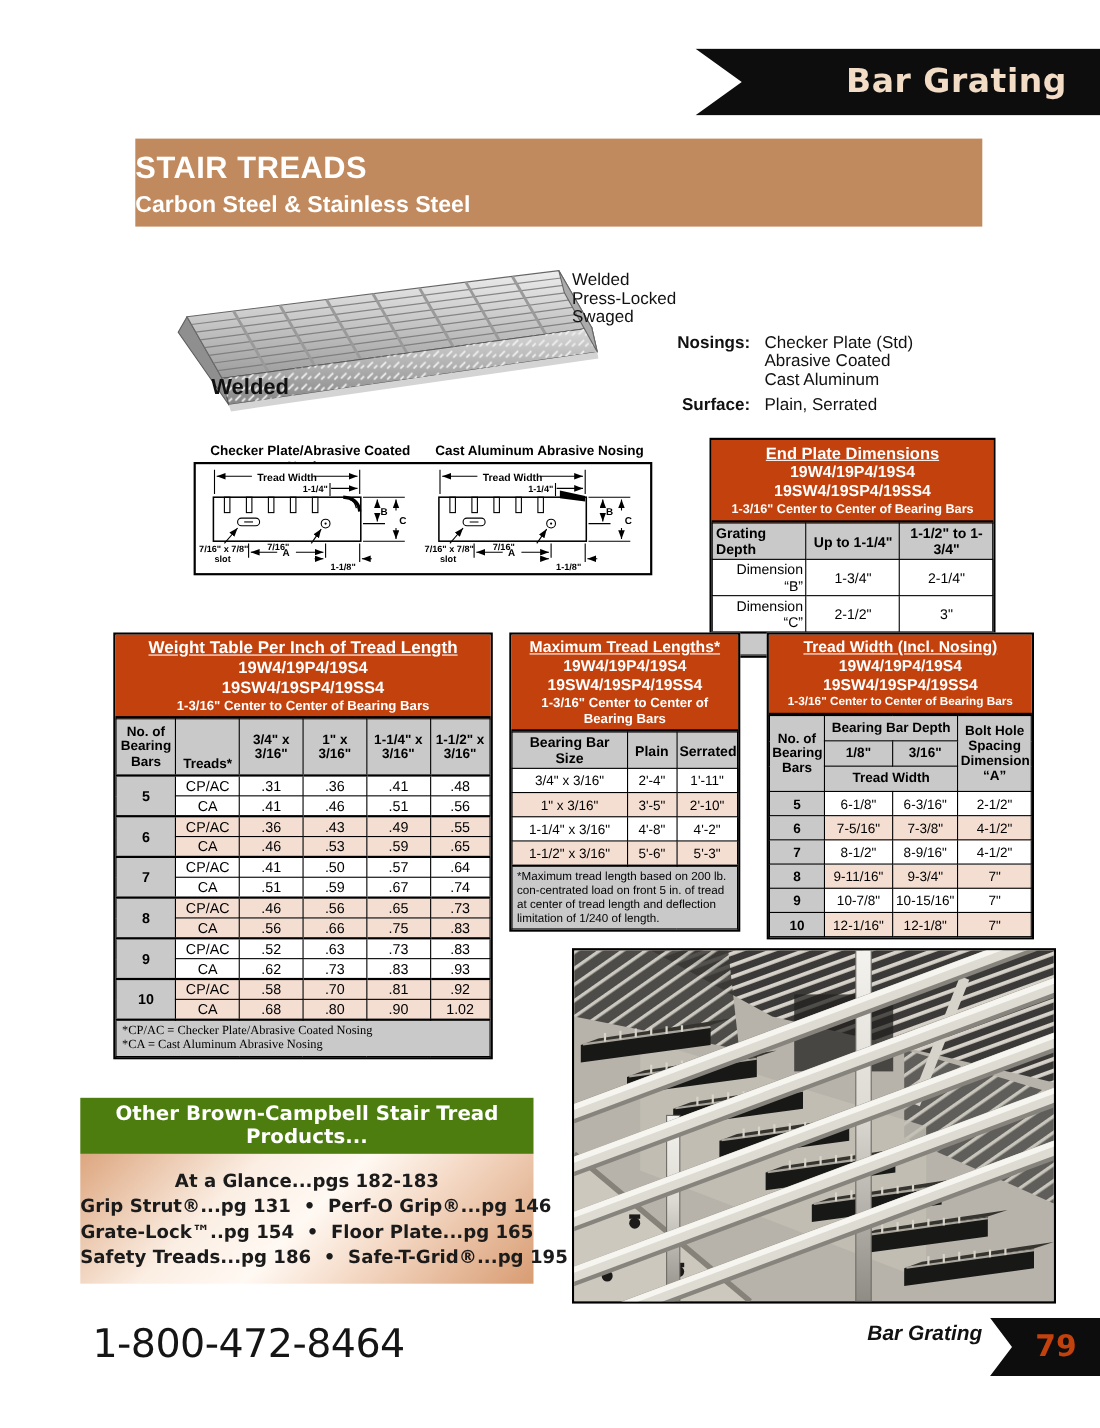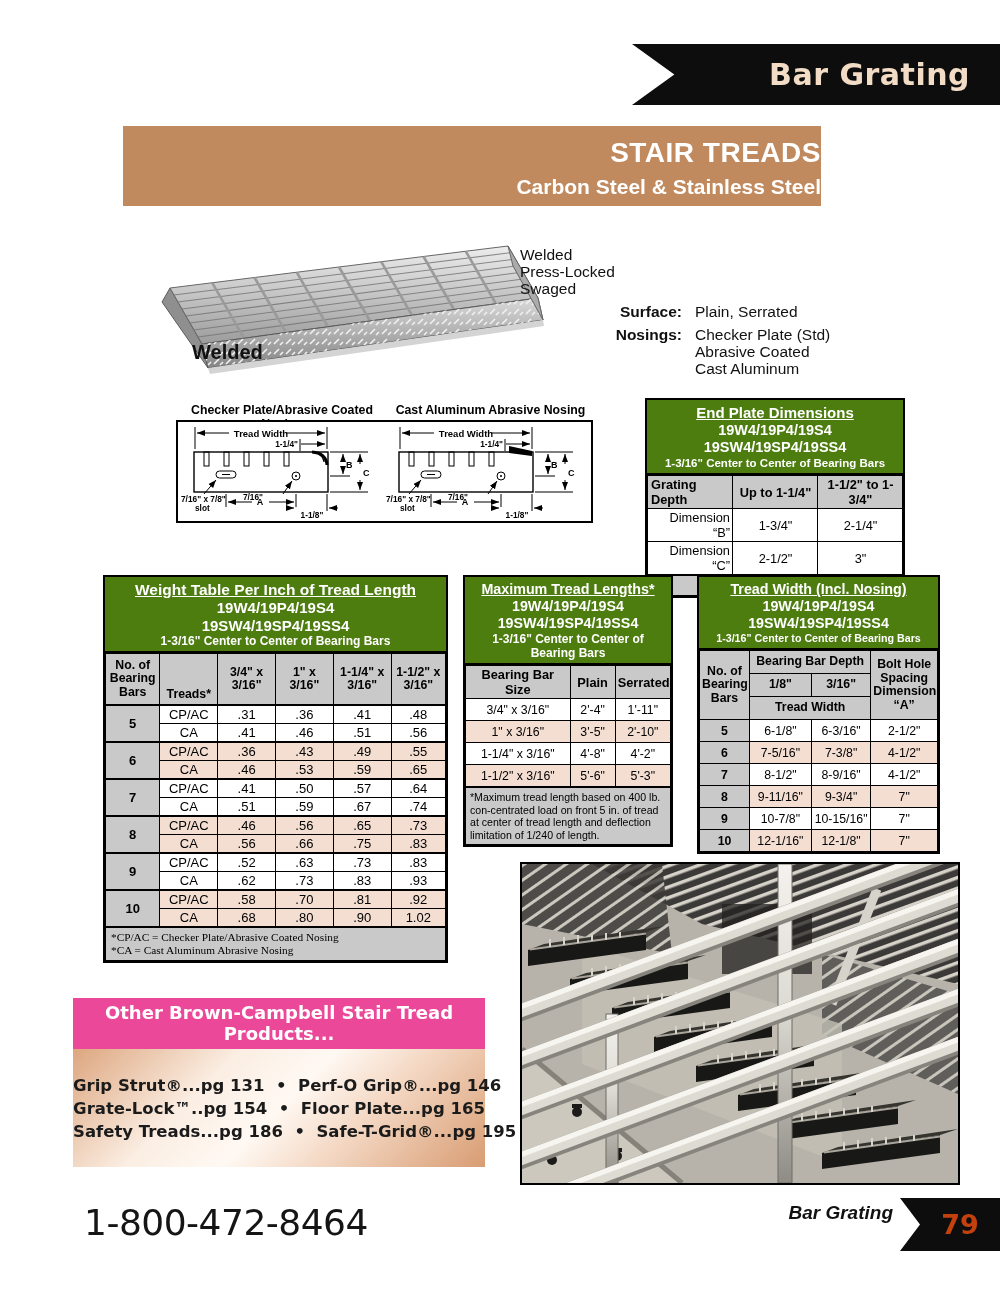--- a/index.html
+++ b/index.html
@@ -13,8 +13,8 @@
   .top-banner span{font-family:"DejaVu Sans",sans-serif;font-weight:bold;font-size:30px;color:#f2dcc6;letter-spacing:.5px;}
 
   
-  .main-header{position:absolute;left:123px;top:126px;width:698px;height:80px;background:#c18a5e;
-    color:#fff;text-align:right;}
+  .main-header{position:absolute;left:123px;top:126px;width:770px;height:80px;background:#c18a5e;
+    color:#fff;text-align:left;}
   .main-header .h1{font-size:28px;font-weight:bold;margin-top:11px;letter-spacing:.5px;}
   .main-header .h2{font-size:21px;font-weight:bold;margin-top:6px;}
 

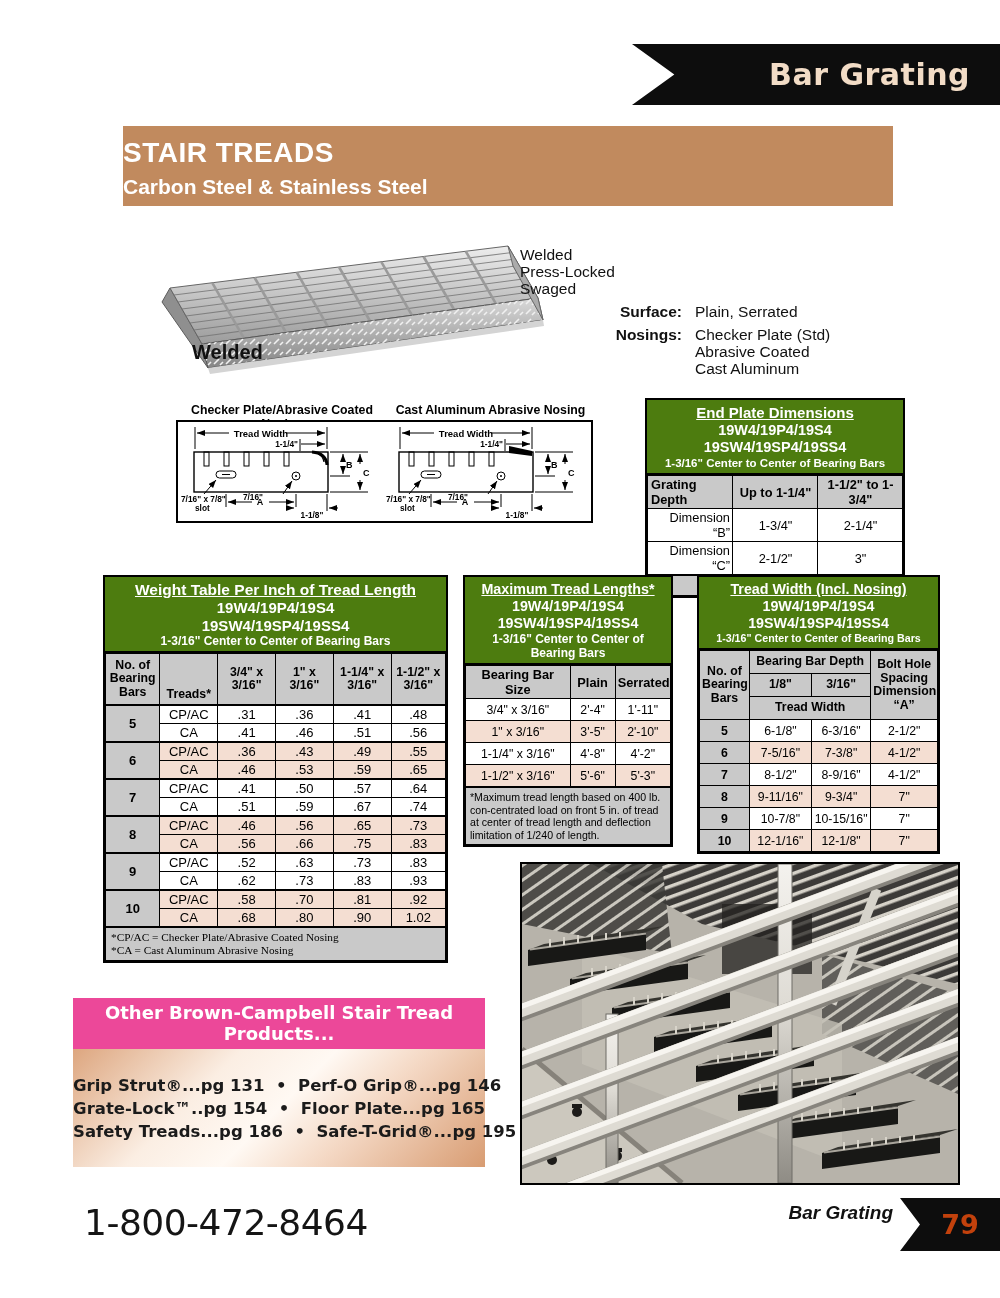--- a/index.html
+++ b/index.html
@@ -173,17 +173,17 @@
         </div>
       </div>
       <div class="spec-row">
-        <div class="spec-label">Surface:</div>
-        <div class="spec-values">
-          <div>Plain, Serrated</div>
-        </div>
-      </div>
-      <div class="spec-row">
         <div class="spec-label">Nosings:</div>
         <div class="spec-values">
           <div>Checker Plate (Std)</div>
           <div>Abrasive Coated</div>
           <div>Cast Aluminum</div>
+        </div>
+      </div>
+      <div class="spec-row">
+        <div class="spec-label">Surface:</div>
+        <div class="spec-values">
+          <div>Plain, Serrated</div>
         </div>
       </div>
     </div>

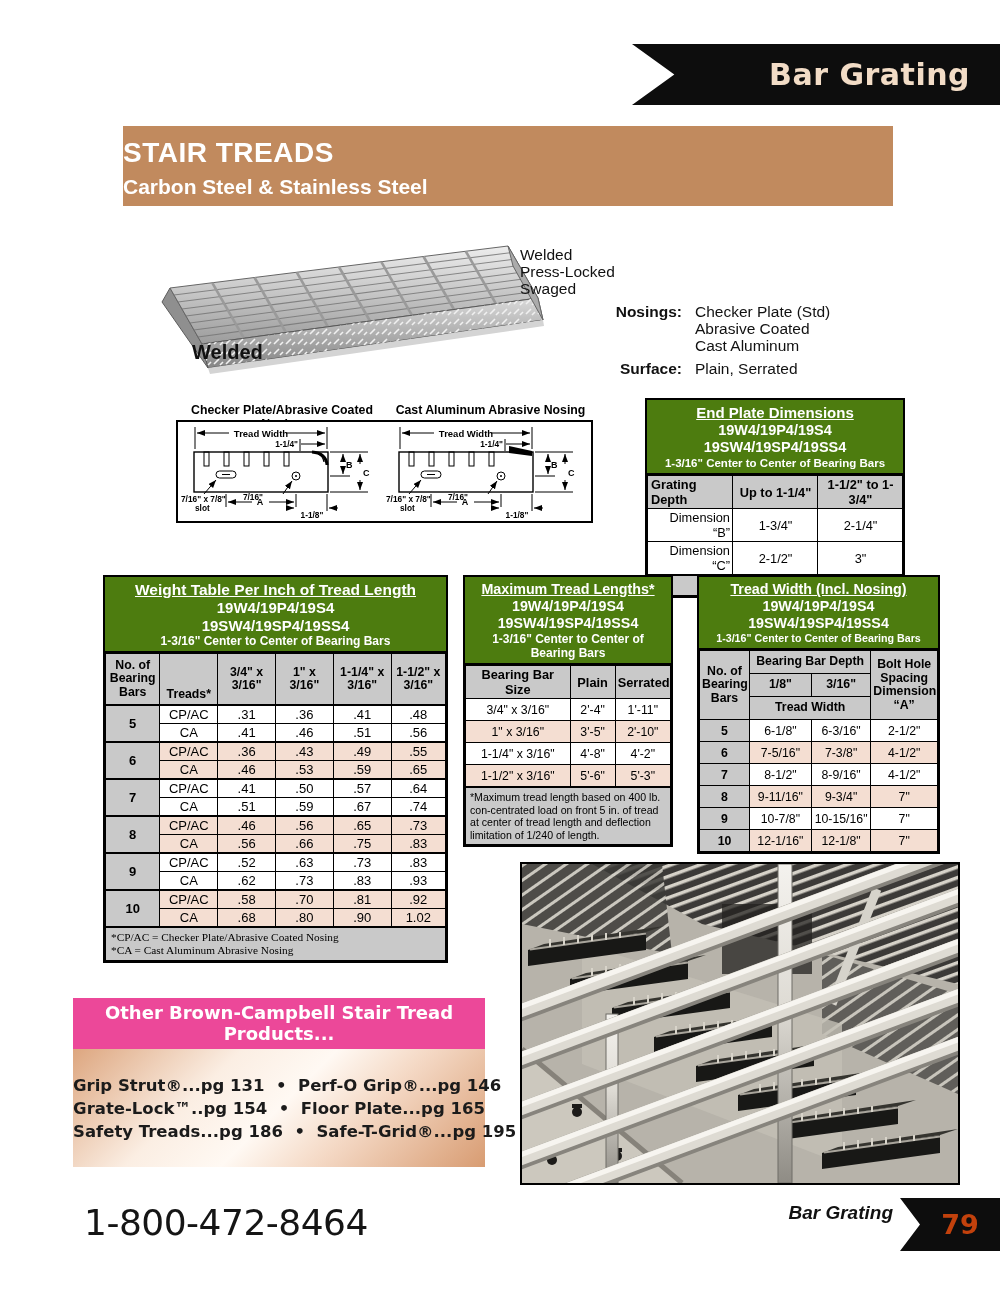--- a/index.html
+++ b/index.html
@@ -38,7 +38,7 @@
 
   
   .table-box{position:absolute;border:2px solid #000;background:#fff;box-sizing:border-box;}
-  .copper-head{background:#4d7c0f;color:#fff;text-align:center;font-weight:bold;padding:3px 2px;border-bottom:2px solid #000;}
+  .copper-head{background:#c2410c;color:#fff;text-align:center;font-weight:bold;padding:3px 2px;border-bottom:2px solid #000;}
   .copper-head .t{text-decoration:underline;}
   .grid{border-collapse:collapse;width:100%;table-layout:fixed;}
   .grid th,.grid td{border:1.5px solid #000;text-align:center;padding:1px 2px;color:#000;}

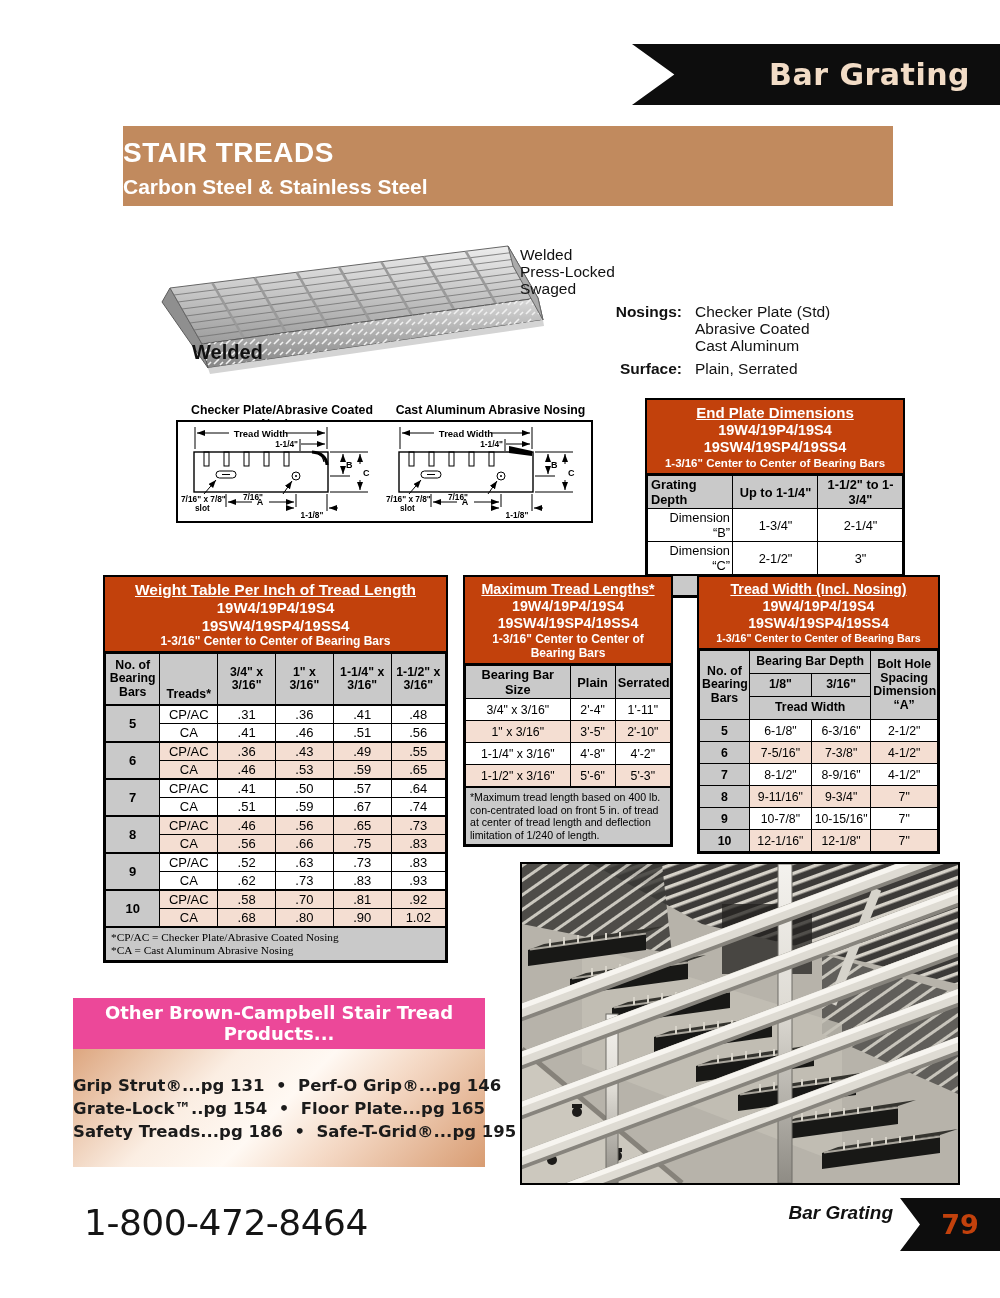--- a/index.html
+++ b/index.html
@@ -500,7 +500,7 @@
             <td>5'-3"</td>
           </tr>
           <tr>
-            <td colspan="3" class="foot">*Maximum tread length based on 400 lb. con-centrated load on front 5 in. of tread at center of tread length and deflection limitation of 1/240 of length.</td>
+            <td colspan="3" class="foot">*Maximum tread length based on 200 lb. con-centrated load on front 5 in. of tread at center of tread length and deflection limitation of 1/240 of length.</td>
           </tr>
         </tbody>
     </table>

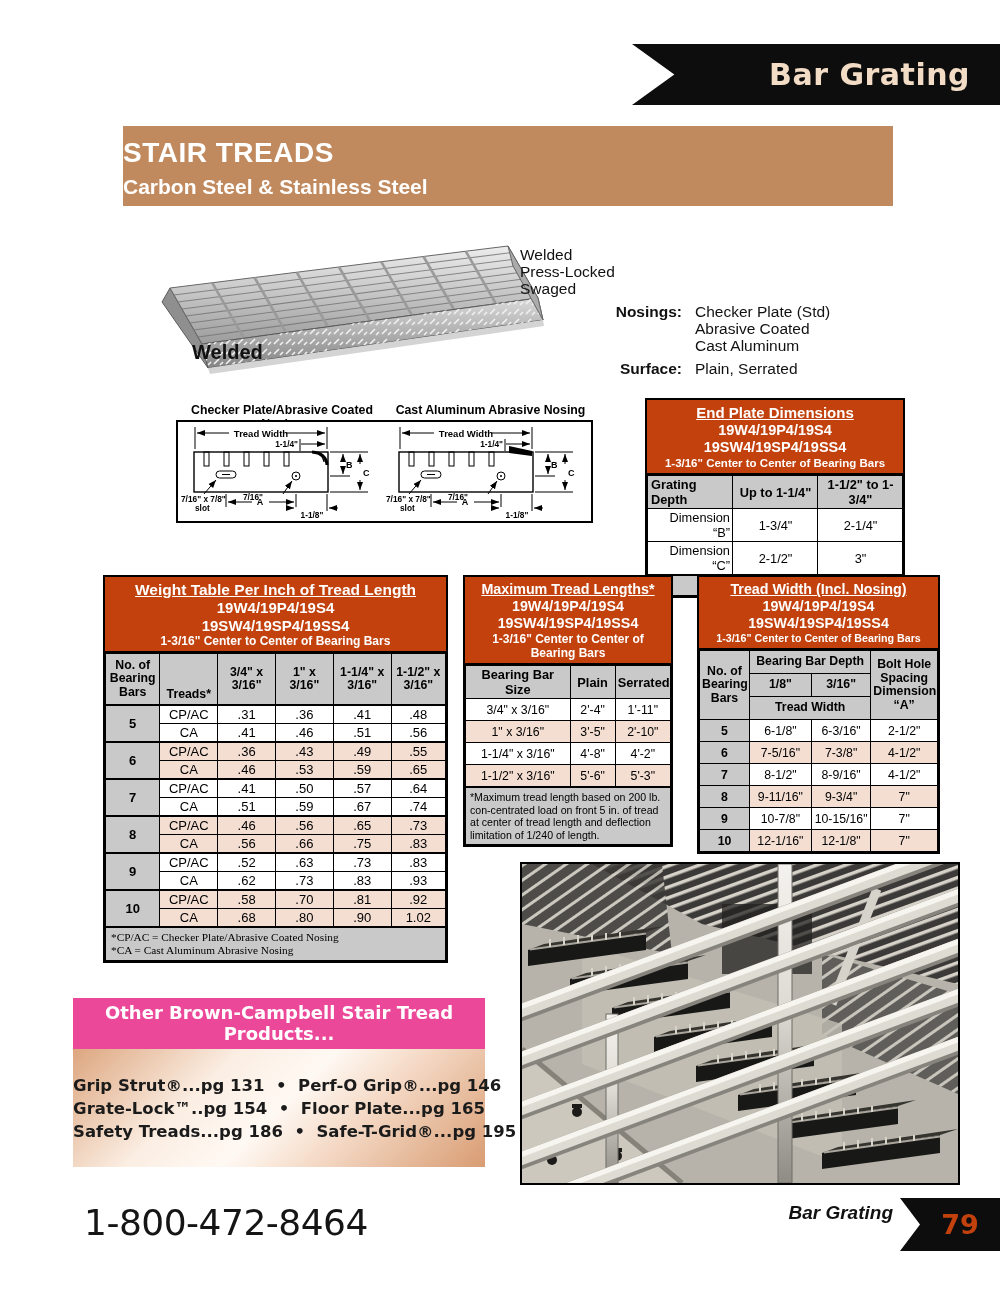--- a/index.html
+++ b/index.html
@@ -89,7 +89,7 @@
 
   
   .other-box{position:absolute;left:73px;top:998px;width:412px;}
-  .other-head{background:#ec4899;color:#fff;text-align:center;font-family:"DejaVu Sans",sans-serif;
+  .other-head{background:#4d7c0f;color:#fff;text-align:center;font-family:"DejaVu Sans",sans-serif;
     font-weight:bold;font-size:18px;padding:4px 0 5px;}
   .other-body{height:118px;background:linear-gradient(135deg,#dda67f 0%,#fbeee3 32%,#fff9f3 50%,#f4d8c4 68%,#d89c72 100%);
     display:flex;flex-direction:column;justify-content:center;}

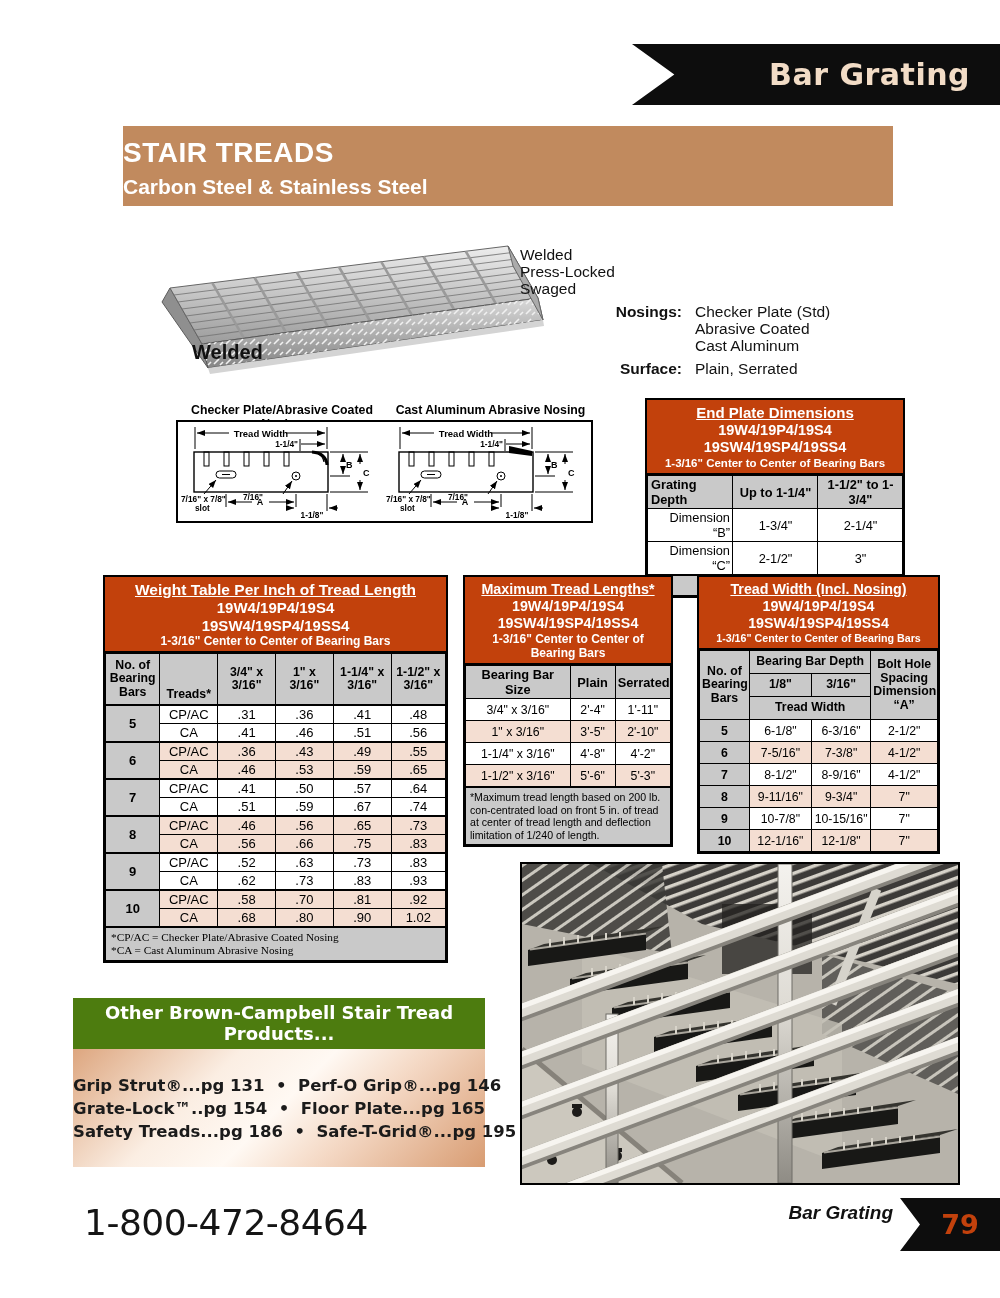--- a/index.html
+++ b/index.html
@@ -665,6 +665,7 @@
   <div class="other-box">
     <div class="other-head">Other Brown-Campbell Stair Tread Products...</div>
     <div class="other-body">
+        <div class="op-line">At a Glance...pgs 182-183</div>
         <div class="op-line">Grip Strut®...pg 131  •  Perf-O Grip®...pg 146</div>
         <div class="op-line">Grate-Lock™..pg 154  •  Floor Plate...pg 165</div>
         <div class="op-line">Safety Treads...pg 186  •  Safe-T-Grid®...pg 195</div>

